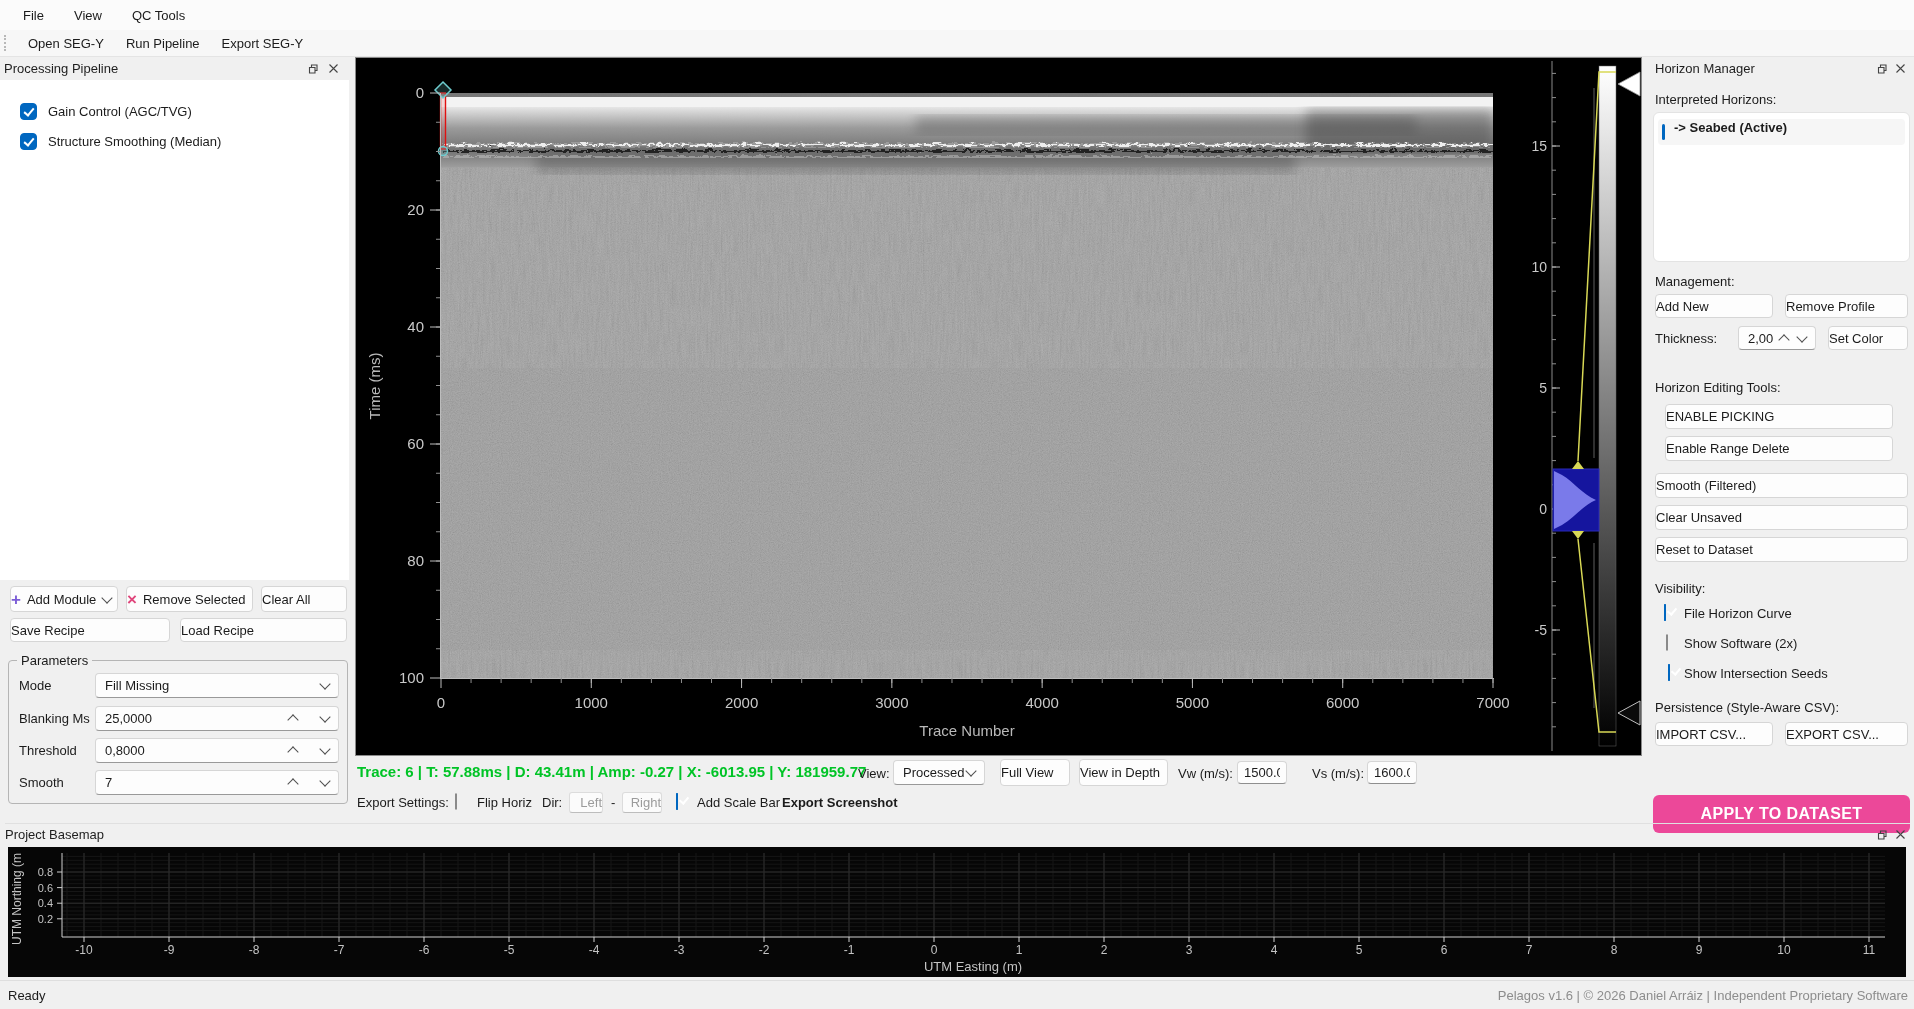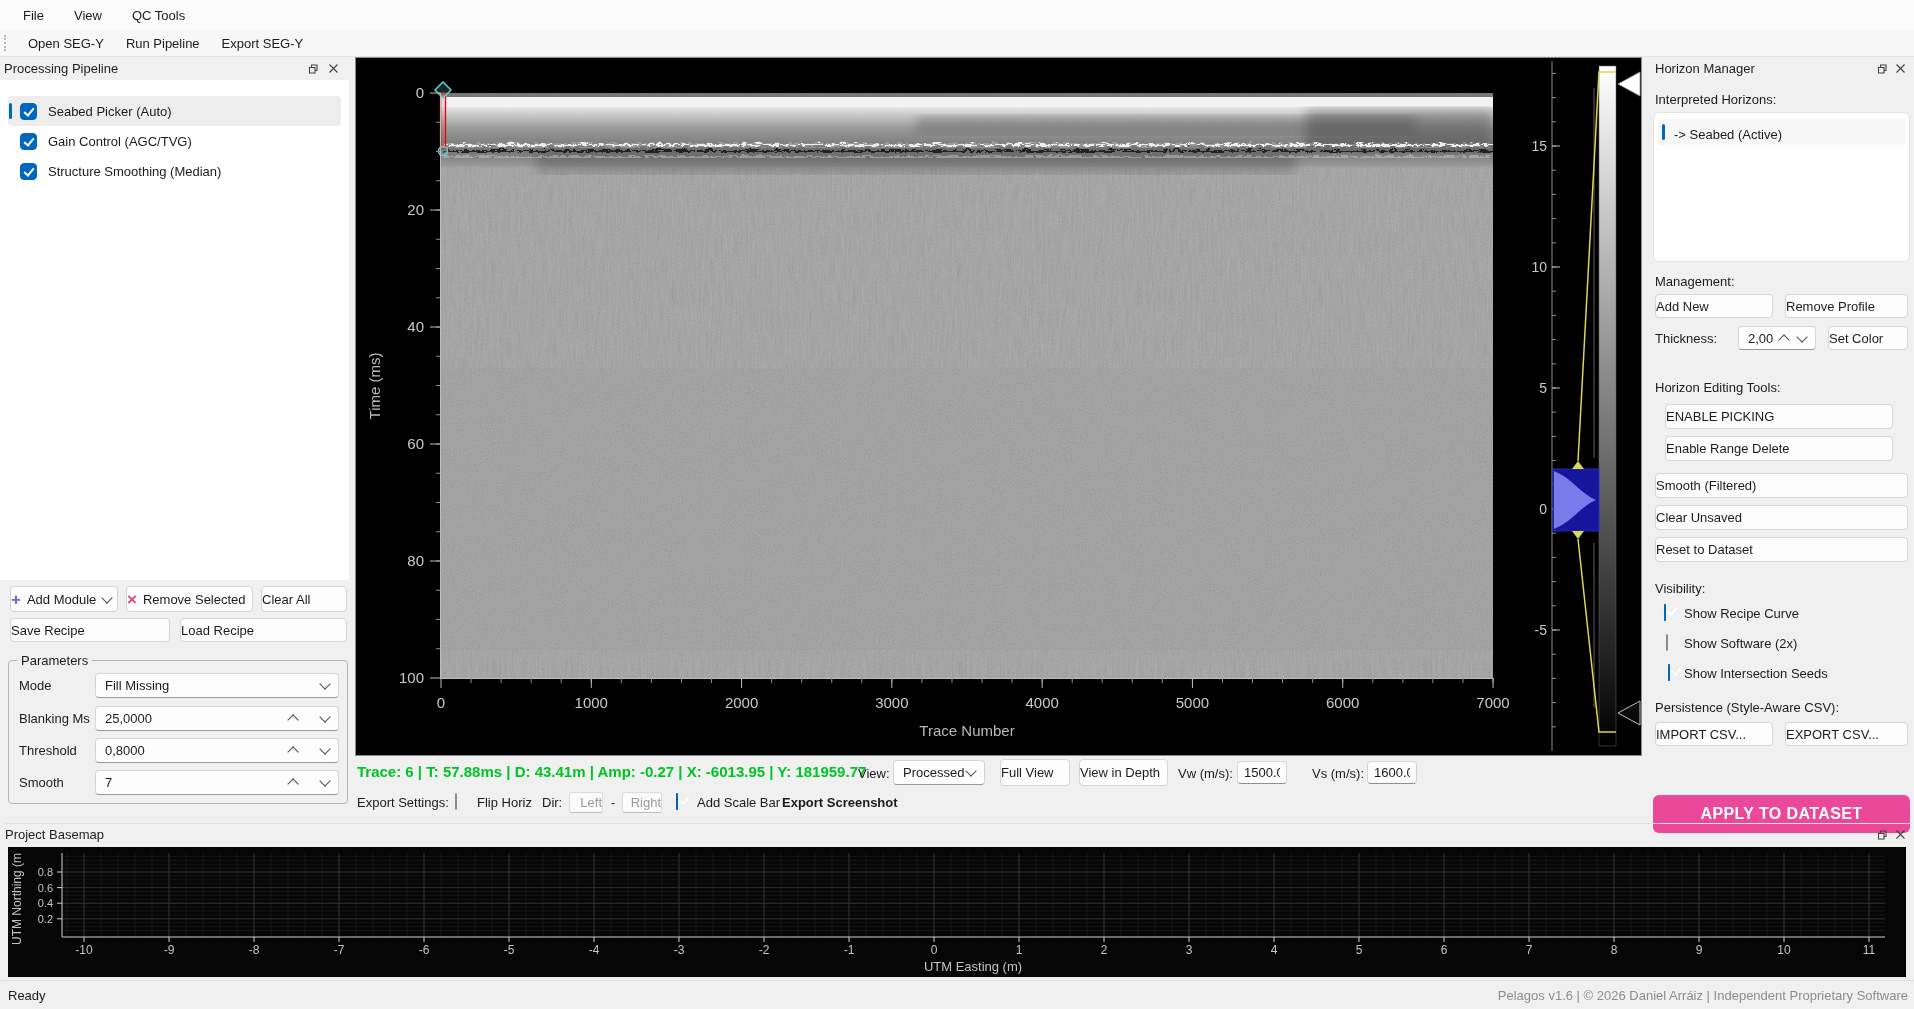--- a/index.html
+++ b/index.html
@@ -83,11 +83,6 @@
 
 <div class="abs panel-white" style="left:0;top:80px;width:349px;height:500px">
   <div style="padding:16px 8px 0 8px">
-    <div class="pl-item sel">
-      <span class="selbar"></span>
-      <span class="cb on"></span>
-      <span class="lab">Seabed Picker (Auto)</span>
-    </div>
     <div class="pl-item">
       <span class="cb on"></span>
       <span class="lab">Gain Control (AGC/TVG)</span>

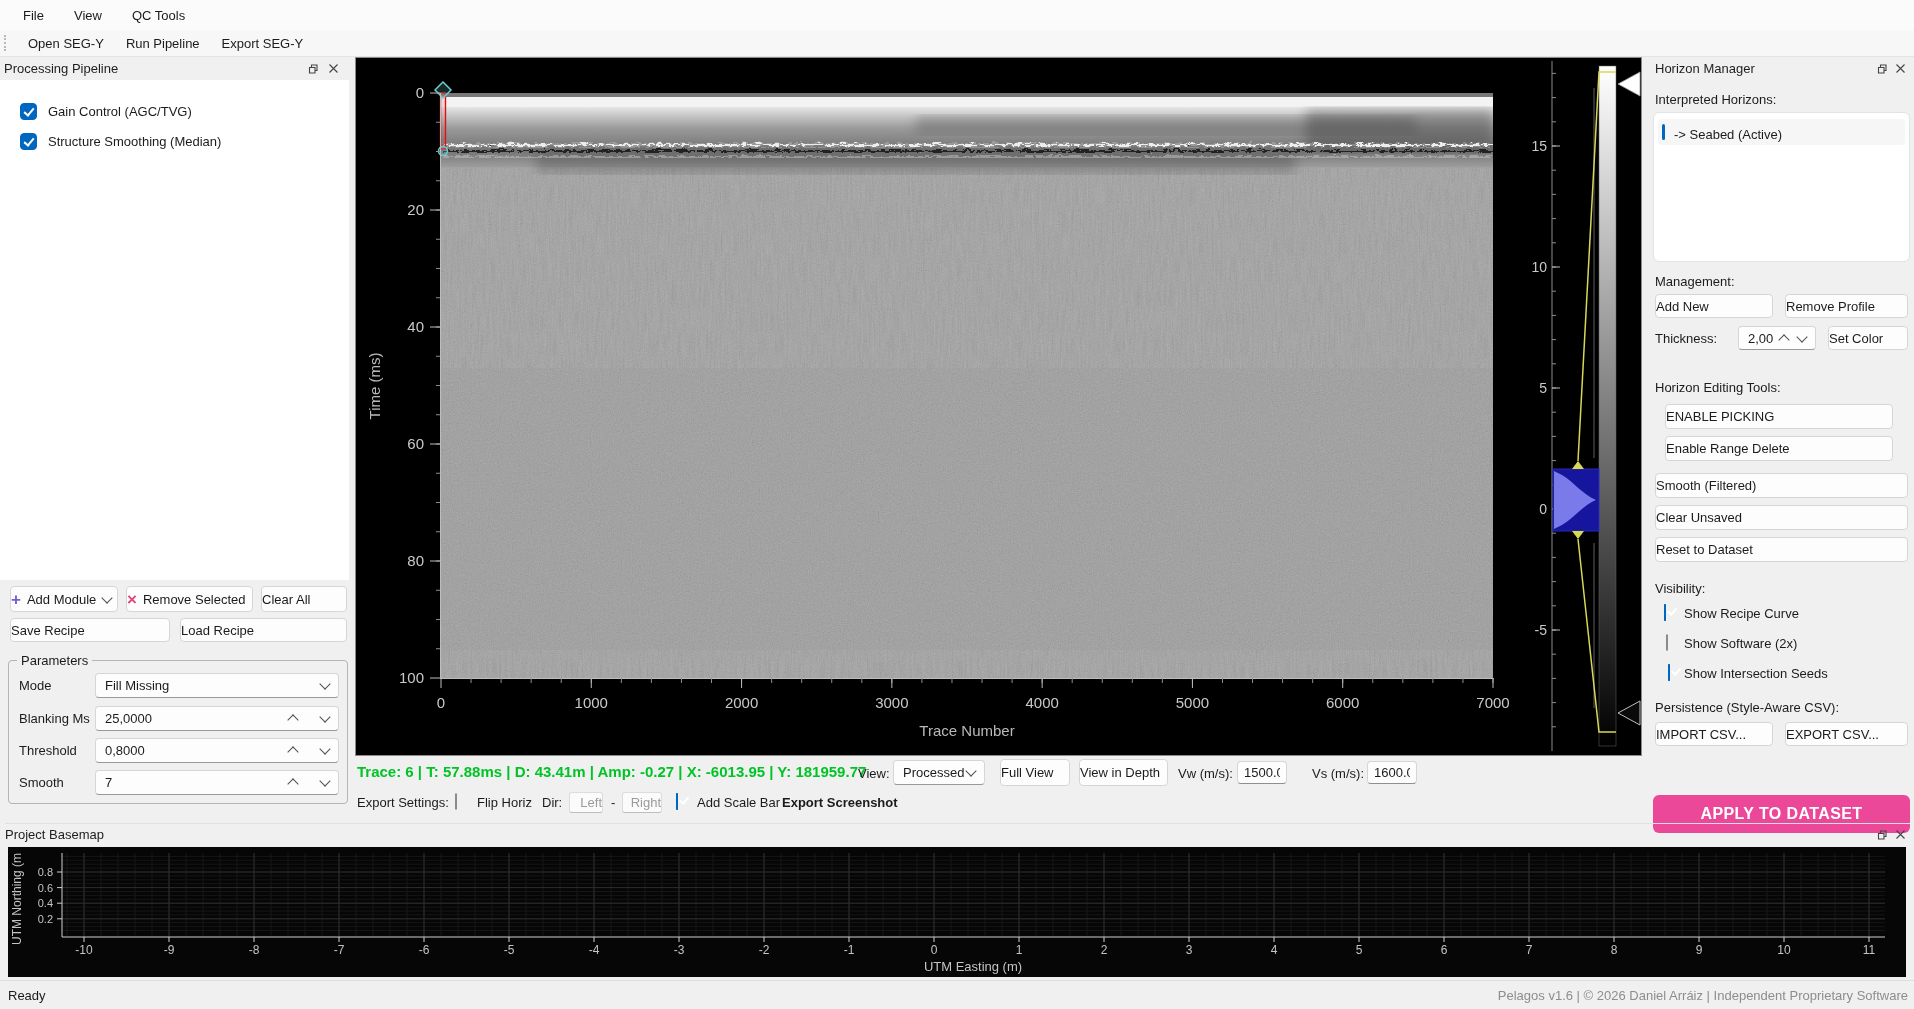--- a/index.html
+++ b/index.html
@@ -460,7 +460,7 @@
 <div class="abs panel-white" style="left:1653px;top:112px;width:257px;height:150px;border:1px solid #e3e3e3;border-radius:6px;box-sizing:border-box">
   <div class="abs" style="left:4px;top:6px;width:247px;height:26px;background:#f6f6f6;border-radius:4px">
     <span class="selbar" style="left:4px;top:5px"></span>
-    <span class="abs" style="left:16px;top:8px;font-weight:normal">-&gt; Seabed (Active)</span>
+    <span class="abs" style="left:16px;top:1px;font-weight:bold">-&gt; Seabed (Active)</span>
   </div>
 </div>
 

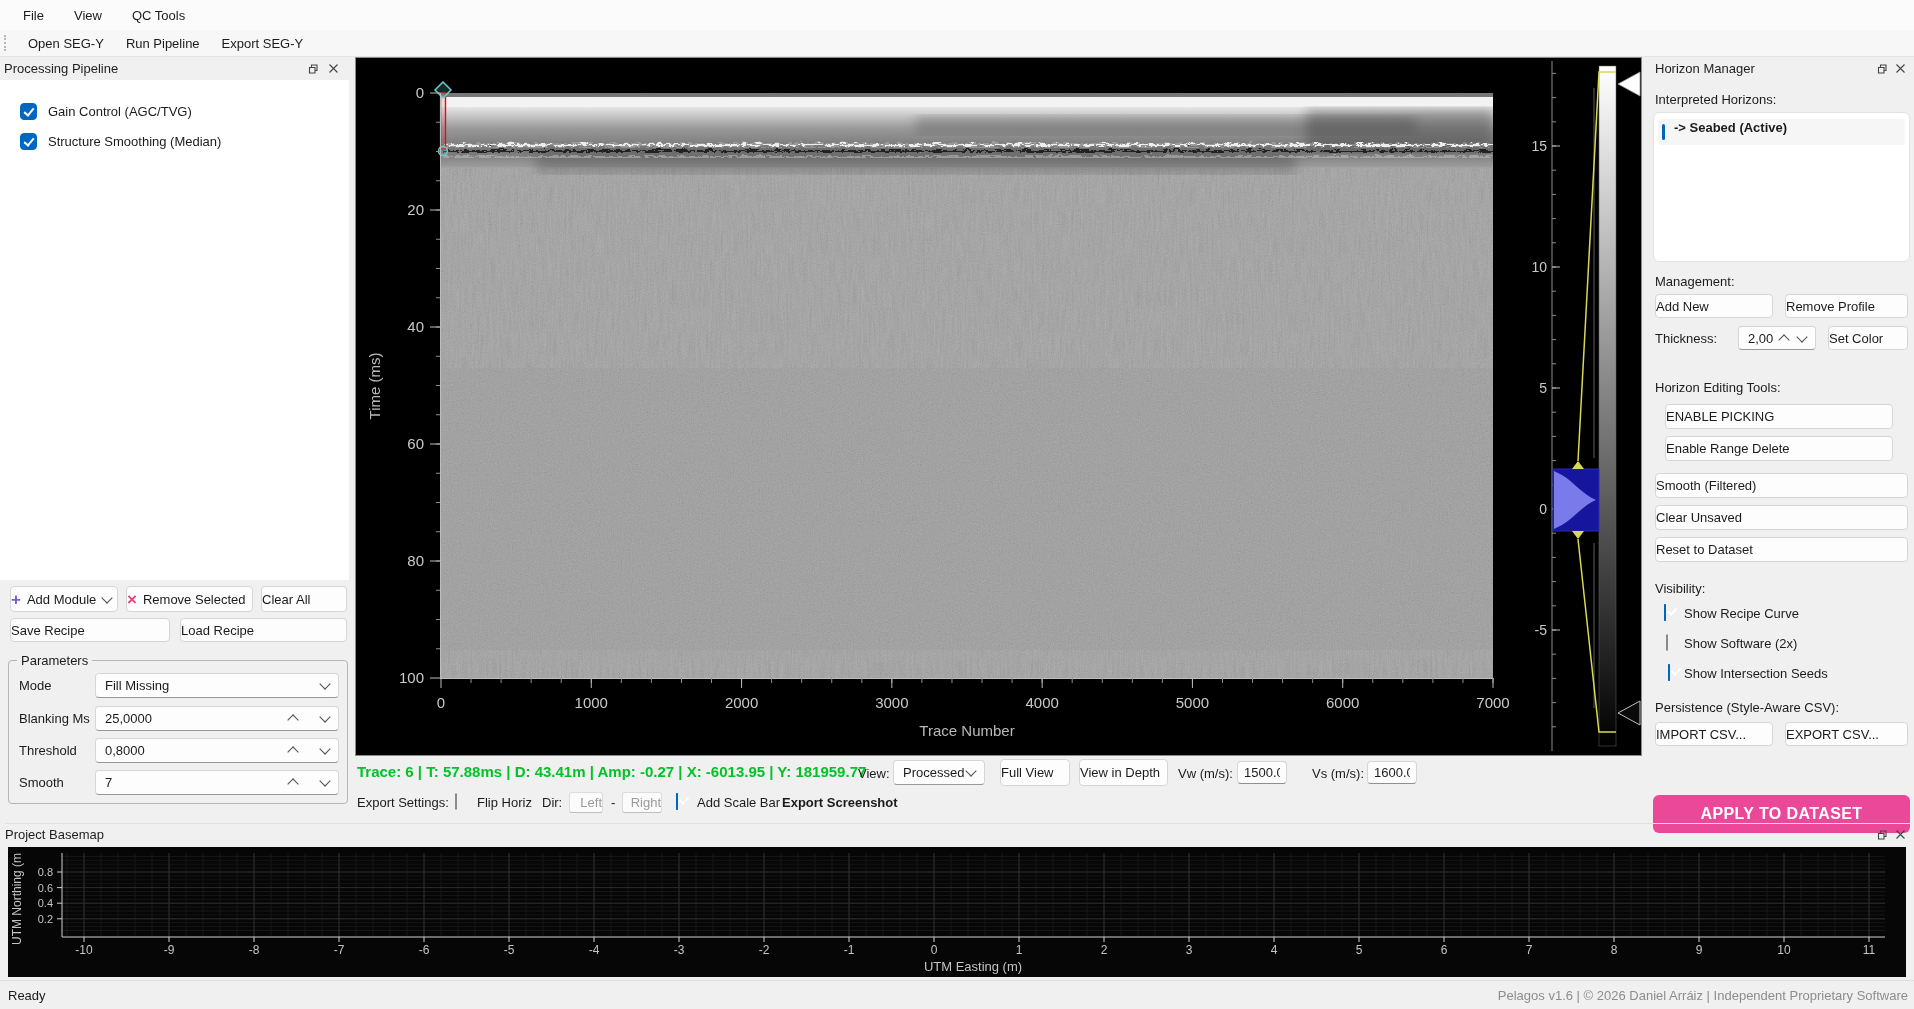--- a/index.html
+++ b/index.html
@@ -501,7 +501,7 @@
 
 <span class="abs rlabel" style="left:1655px;top:581px">Visibility:</span>
 <span class="abs cb sm on" style="left:1660px;top:605px"></span>
-<span class="abs rlabel" style="left:1684px;top:606px">Show Recipe Curve</span>
+<span class="abs rlabel" style="left:1684px;top:606px">File Horizon Curve</span>
 <span class="abs cb sm" style="left:1660px;top:635px"></span>
 <span class="abs rlabel" style="left:1684px;top:636px">Show Software (2x)</span>
 <span class="abs cb sm on" style="left:1660px;top:665px"></span>

